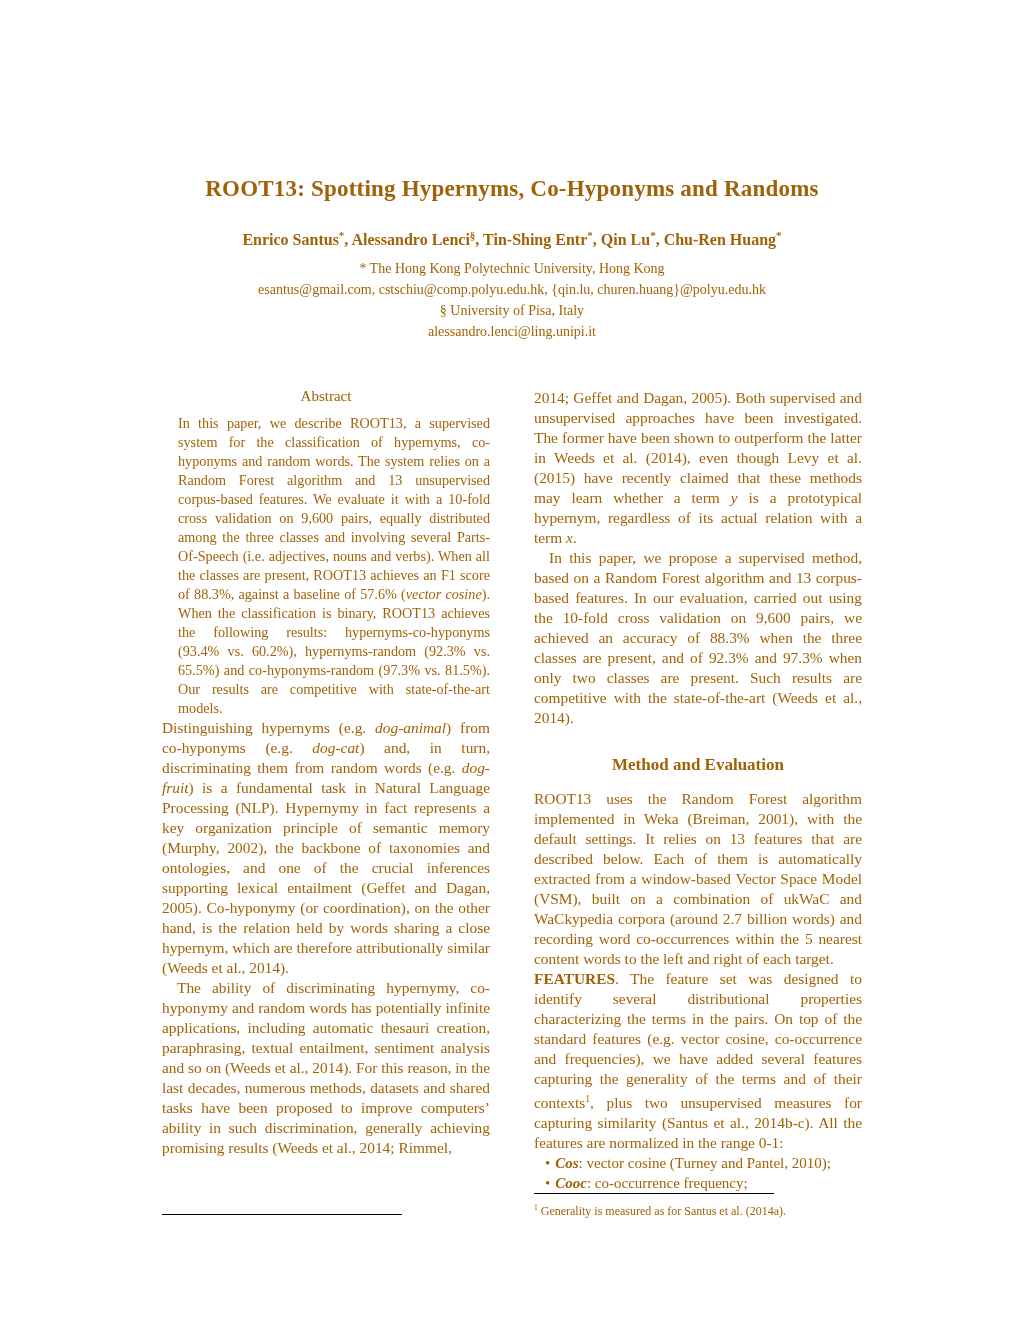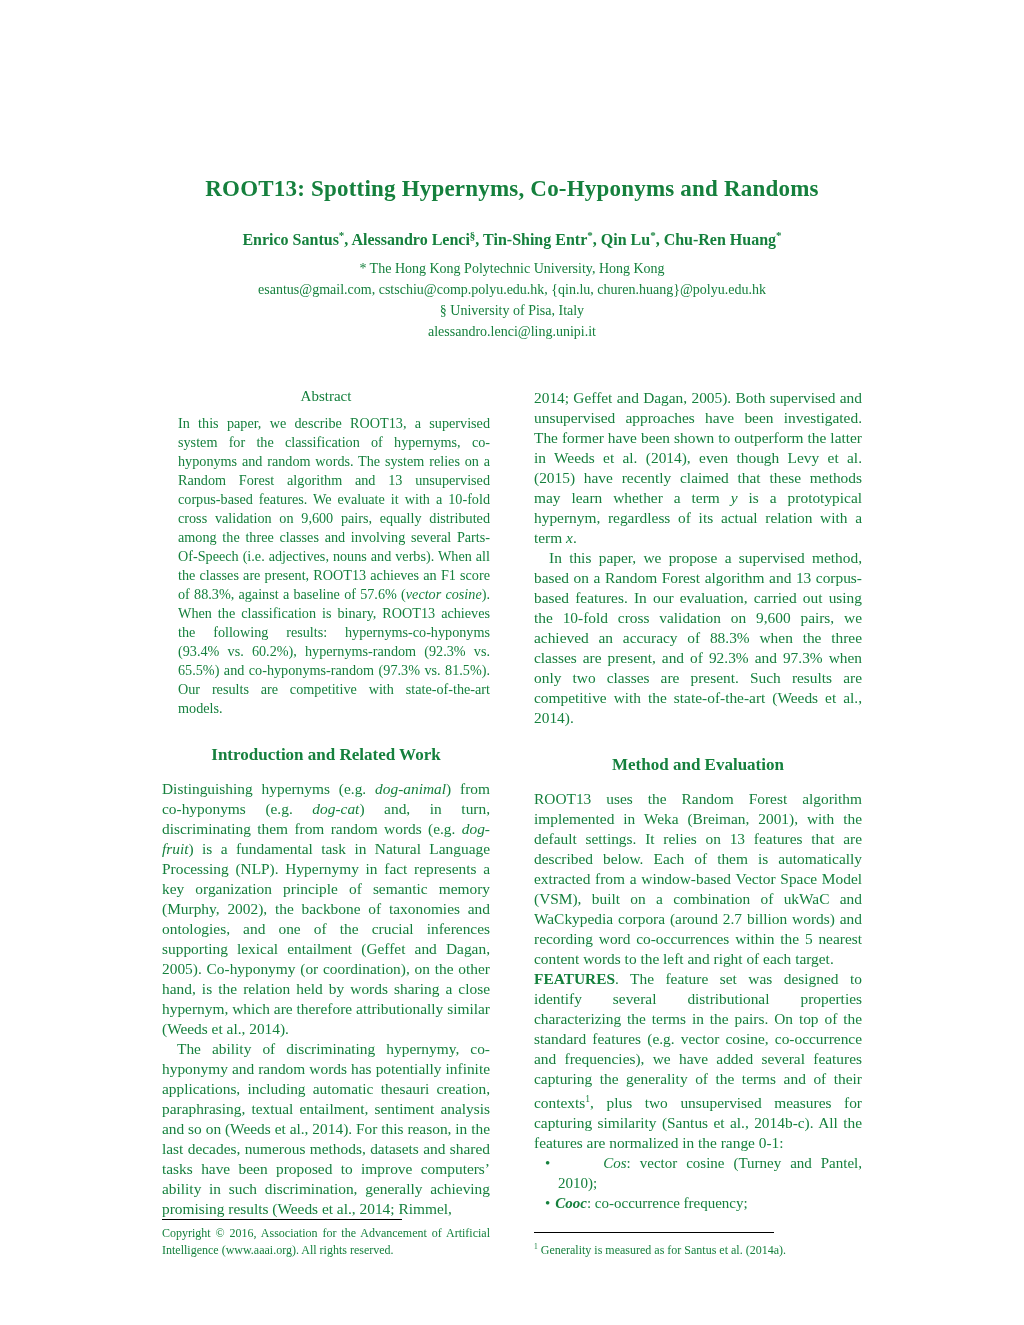--- a/index.html
+++ b/index.html
@@ -8,7 +8,7 @@
     width: 880px;
     height: 1325px;
     background: #ffffff;
-    color: #15803d;
+    color: #a16207;
     font-family: "Liberation Serif", "DejaVu Serif", serif;
     overflow: hidden;
     position: relative;

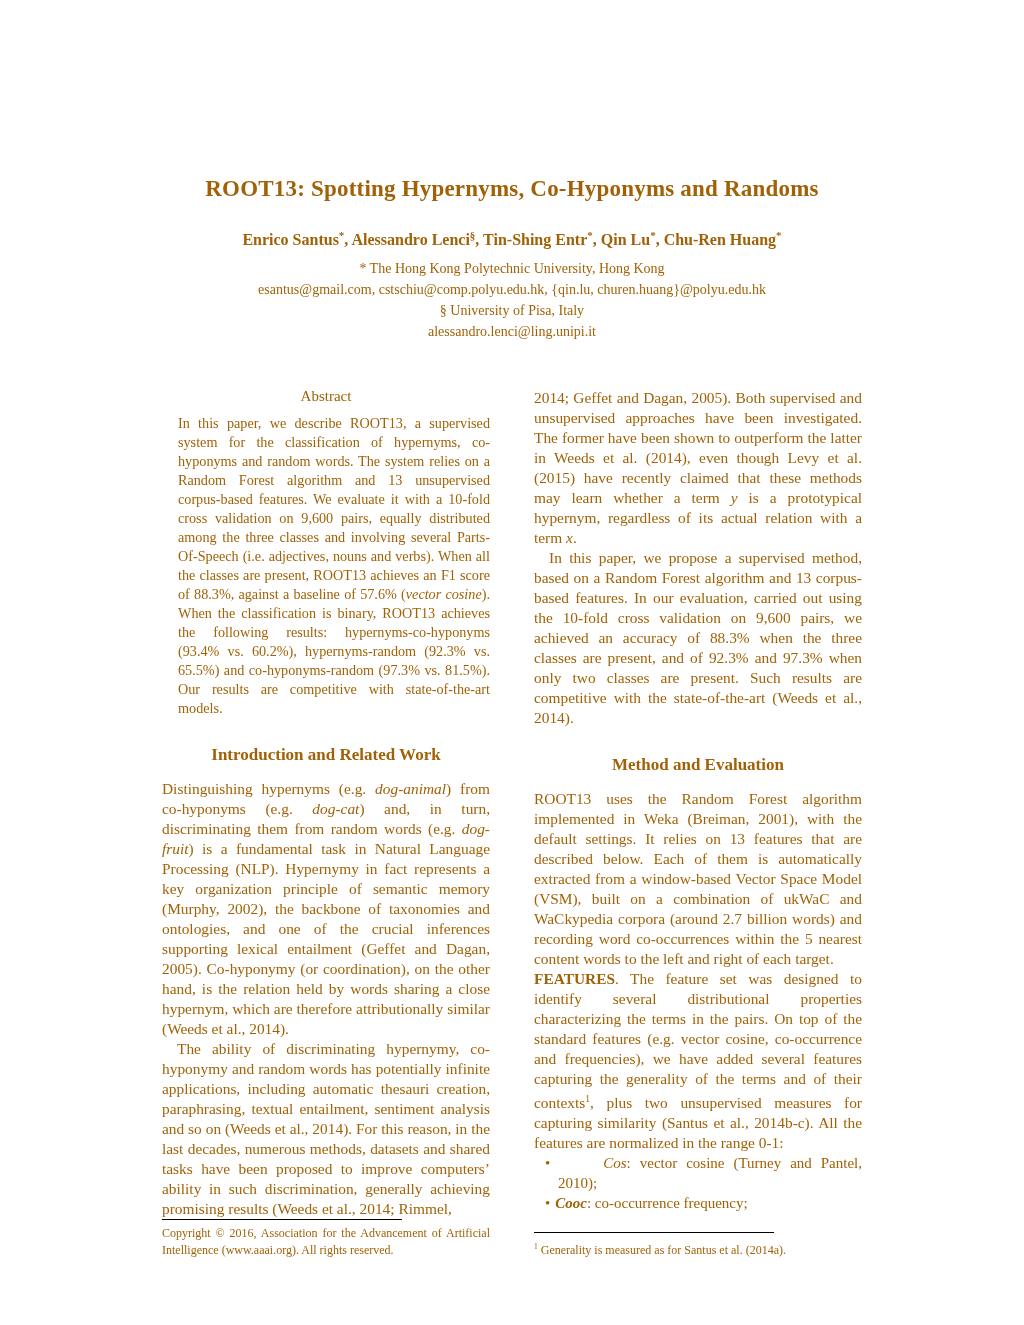--- a/index.html
+++ b/index.html
@@ -102,7 +102,6 @@
       <div class="abstract-heading">Abstract</div>
       <p class="abstract-body"><span>In this paper, we describe ROOT13, a supervised system for the classification of hypernyms, co-hyponyms and random words. The system relies on a Random Forest algorithm and 13 unsupervised corpus-based features. We evaluate it with a 10-fold cross validation on 9,600 pairs, equally distributed among the three classes and involving several Parts-Of-Speech (i.e. adjectives, nouns and verbs). When all the classes are present, ROOT13 achieves an F1 score of 88.3%, against a baseline of 57.6% (</span><span style="font-style: italic;">vector cosine</span><span>). When the classification is binary, ROOT13 achieves the following results: hypernyms-co-hyponyms (93.4% vs. 60.2%), hypernyms-random (92.3% vs. 65.5%) and co-hyponyms-random (97.3% vs. 81.5%). Our results are competitive with state-of-the-art models.</span></p>
 
-      <div class="section-heading">Introduction and Related Work</div>
       <p class="body"><span>Distinguishing hypernyms (e.g. </span><span style="font-style: italic;">dog-animal</span><span>) from co-hyponyms (e.g. </span><span style="font-style: italic;">dog-cat</span><span>) and, in turn, discriminating them from random words (e.g. </span><span style="font-style: italic;">dog-fruit</span><span>) is a fundamental task in Natural Language Processing (NLP). Hypernymy in fact represents a key organization principle of semantic memory (Murphy, 2002), the backbone of taxonomies and ontologies, and one of the crucial inferences supporting lexical entailment (Geffet and Dagan, 2005). Co-hyponymy (or coordination), on the other hand, is the relation held by words sharing a close hypernym, which are therefore attributionally similar (Weeds et al., 2014).</span></p>
       <p class="body indent">The ability of discriminating hypernymy, co-hyponymy and random words has potentially infinite applications, including automatic thesauri creation, paraphrasing, textual entailment, sentiment analysis and so on (Weeds et al., 2014). For this reason, in the last decades, numerous methods, datasets and shared tasks have been proposed to improve computers’ ability in such discrimination, generally achieving promising results (Weeds et al., 2014; Rimmel,</p>
 

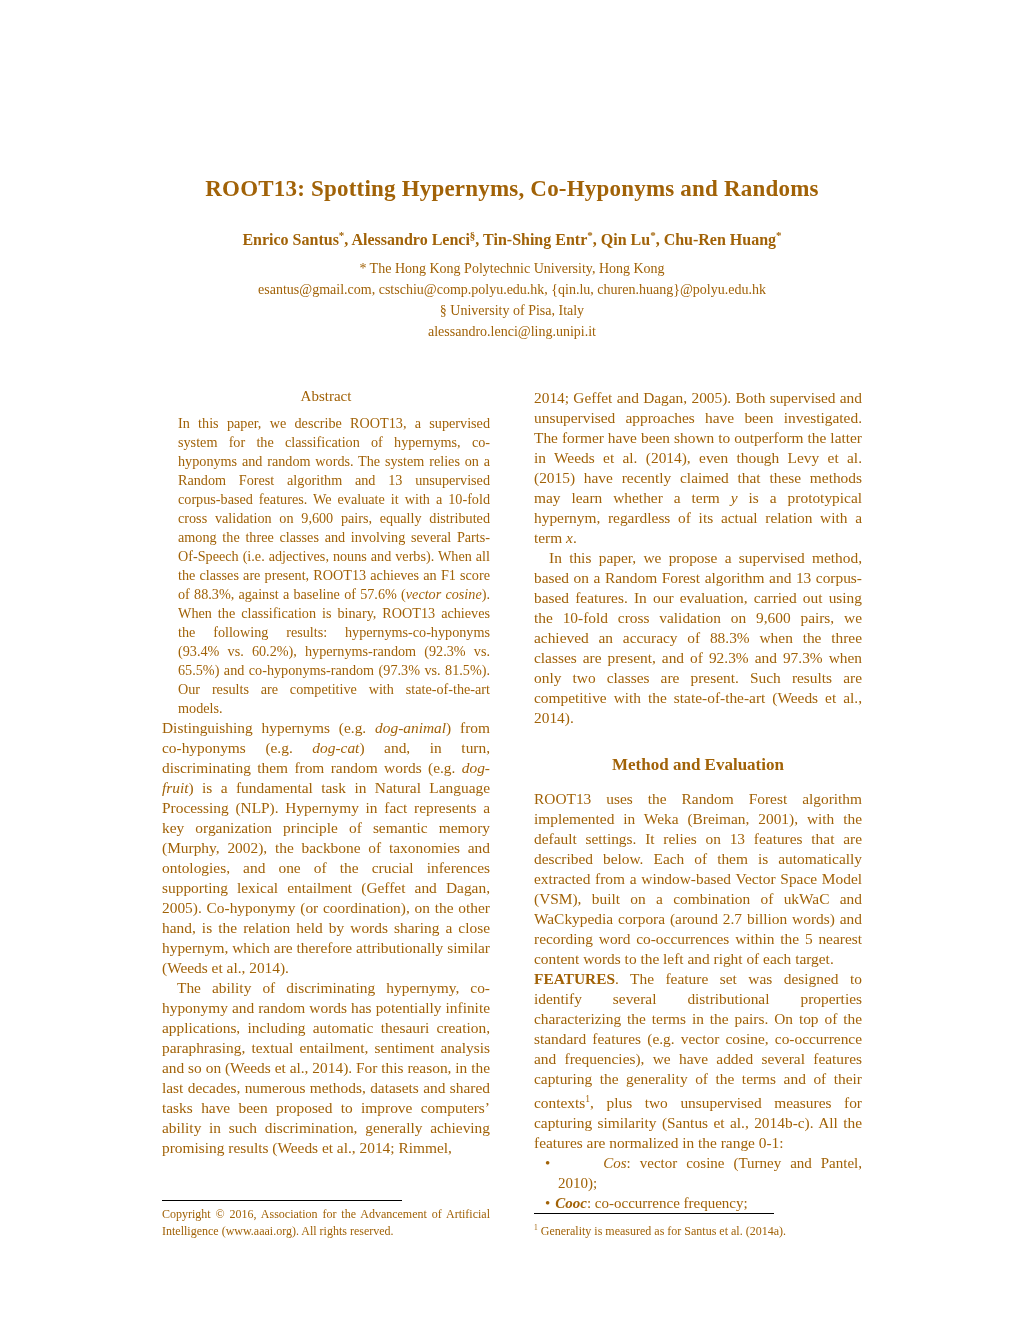--- a/index.html
+++ b/index.html
@@ -120,7 +120,7 @@
       <p class="body"><span style="font-weight: bold;">FEATURES</span><span>. The feature set was designed to identify several distributional properties characterizing the terms in the pairs. On top of the standard features (e.g. vector cosine, co-occurrence and frequencies), we have added several features capturing the generality of the terms and of their contexts</span><sup>1</sup><span>, plus two unsupervised measures for capturing similarity (Santus et al., 2014b-c). All the features are normalized in the range 0-1:</span></p>
 
       <ul class="feature-list">
-        <li class="feature-item"><span class="bullet">•</span><span><span style="font-weight: normal; font-style: italic; margin-left: 48px;">Cos</span><span>: vector cosine (Turney and Pantel, 2010);</span></span></li>
+        <li class="feature-item"><span class="bullet">•</span><span><span style="font-weight: bold; font-style: italic;">Cos</span><span>: vector cosine (Turney and Pantel, 2010);</span></span></li>
         <li class="feature-item"><span class="bullet">•</span><span><span style="font-weight: bold; font-style: italic; margin-top: 8px;">Cooc</span><span>: co-occurrence frequency;</span></span></li>
       </ul>
 

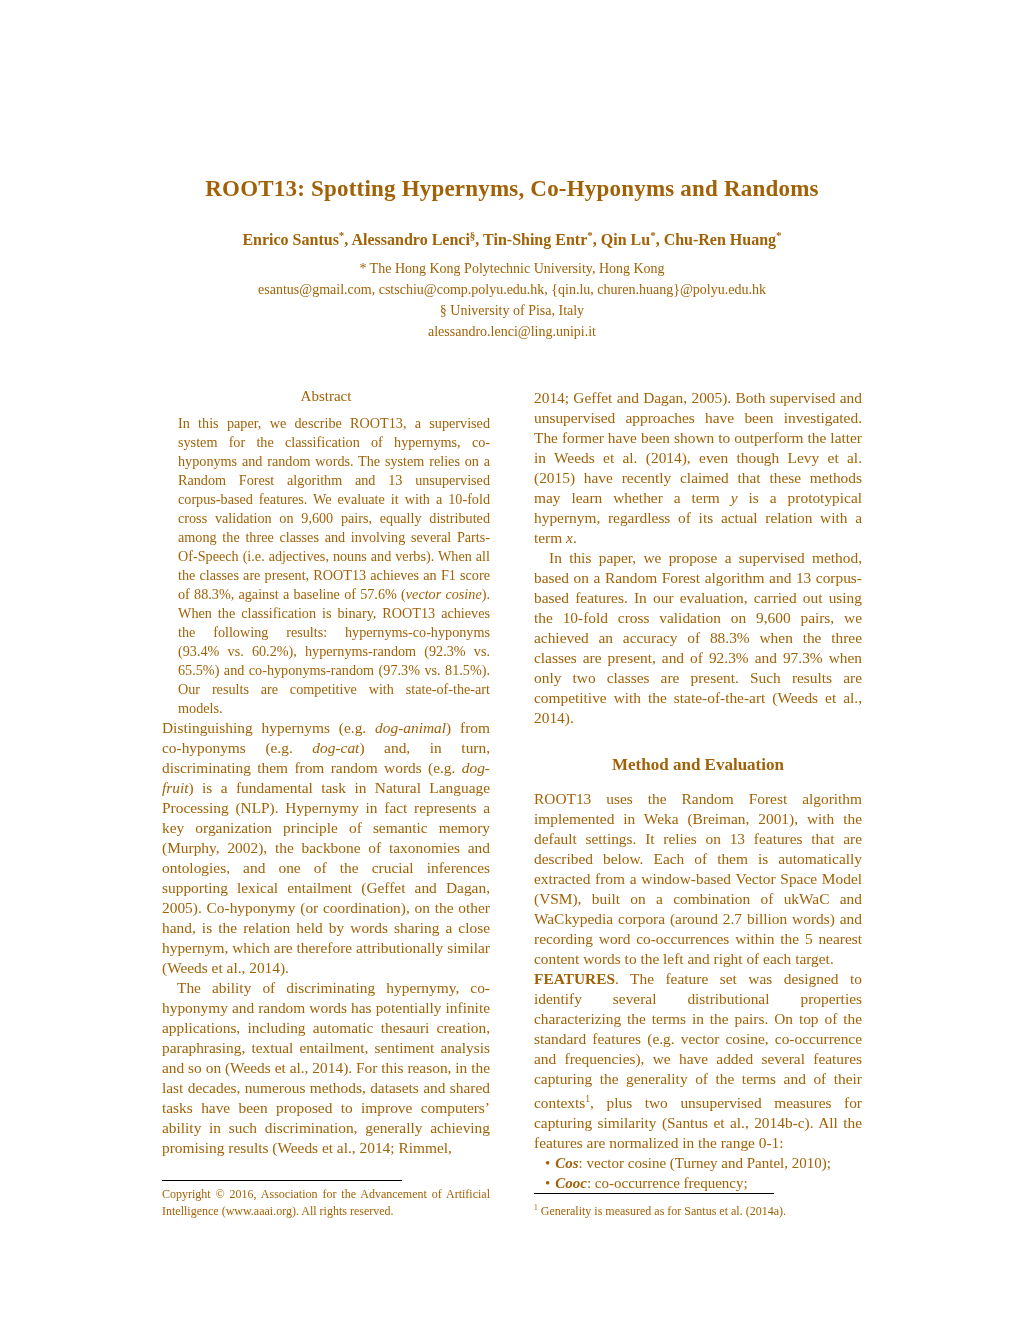--- a/index.html
+++ b/index.html
@@ -107,7 +107,6 @@
 
       <div class="footnote">
         <hr class="footnote-rule">
-        <div class="footnote-text">Copyright © 2016, Association for the Advancement of Artificial Intelligence (www.aaai.org). All rights reserved.</div>
       </div>
     </div>
 

